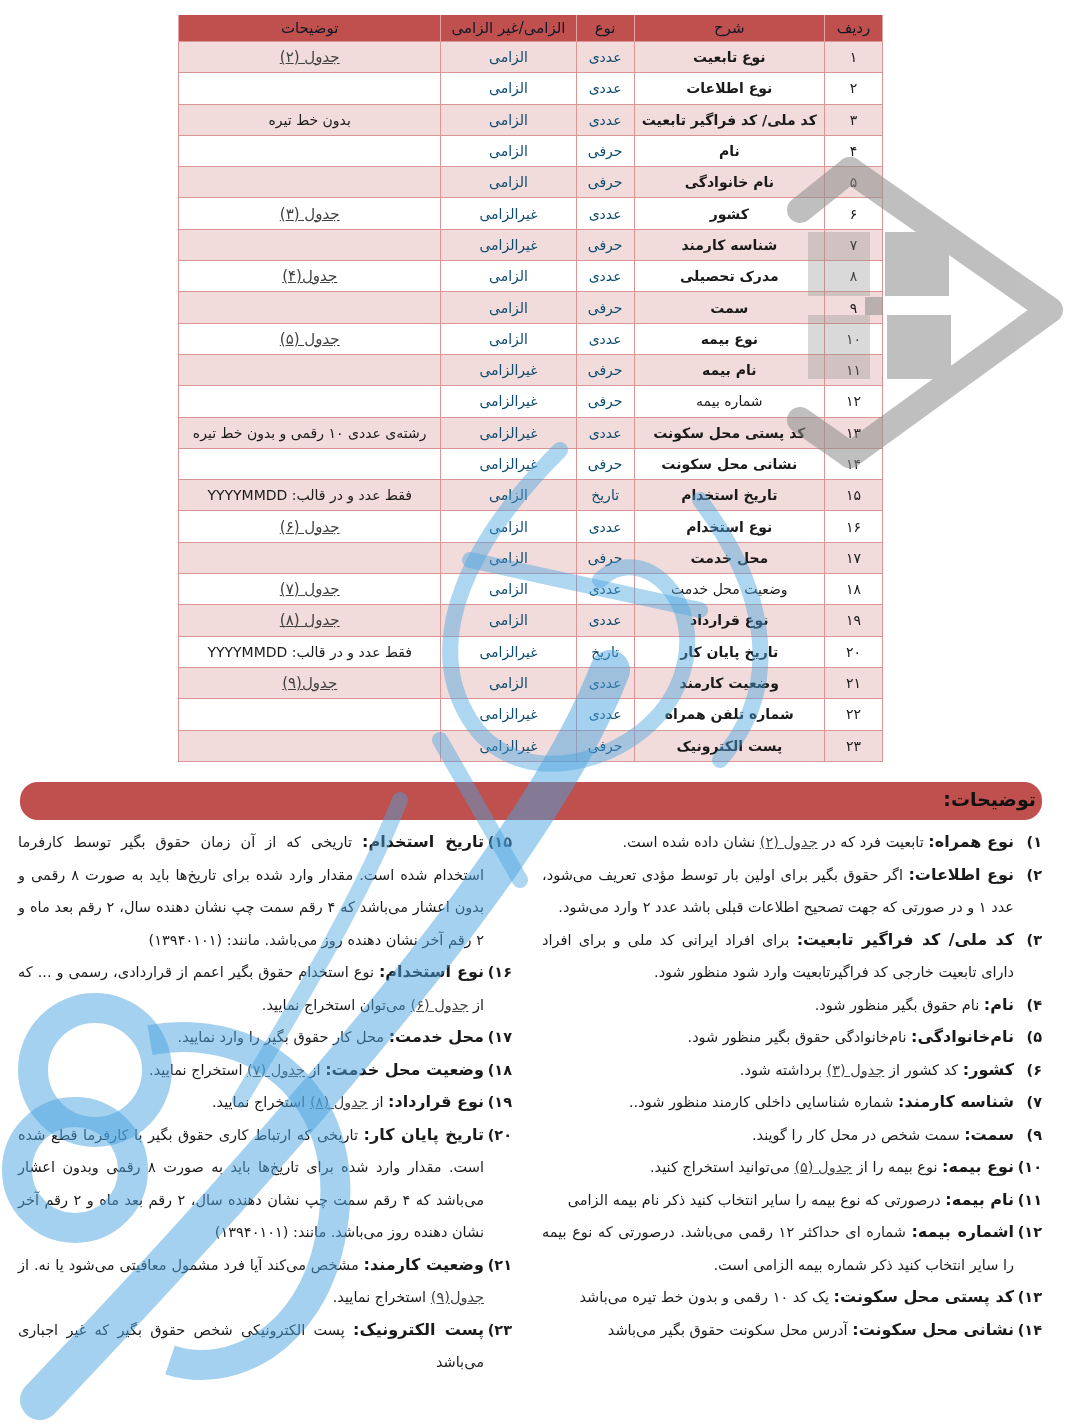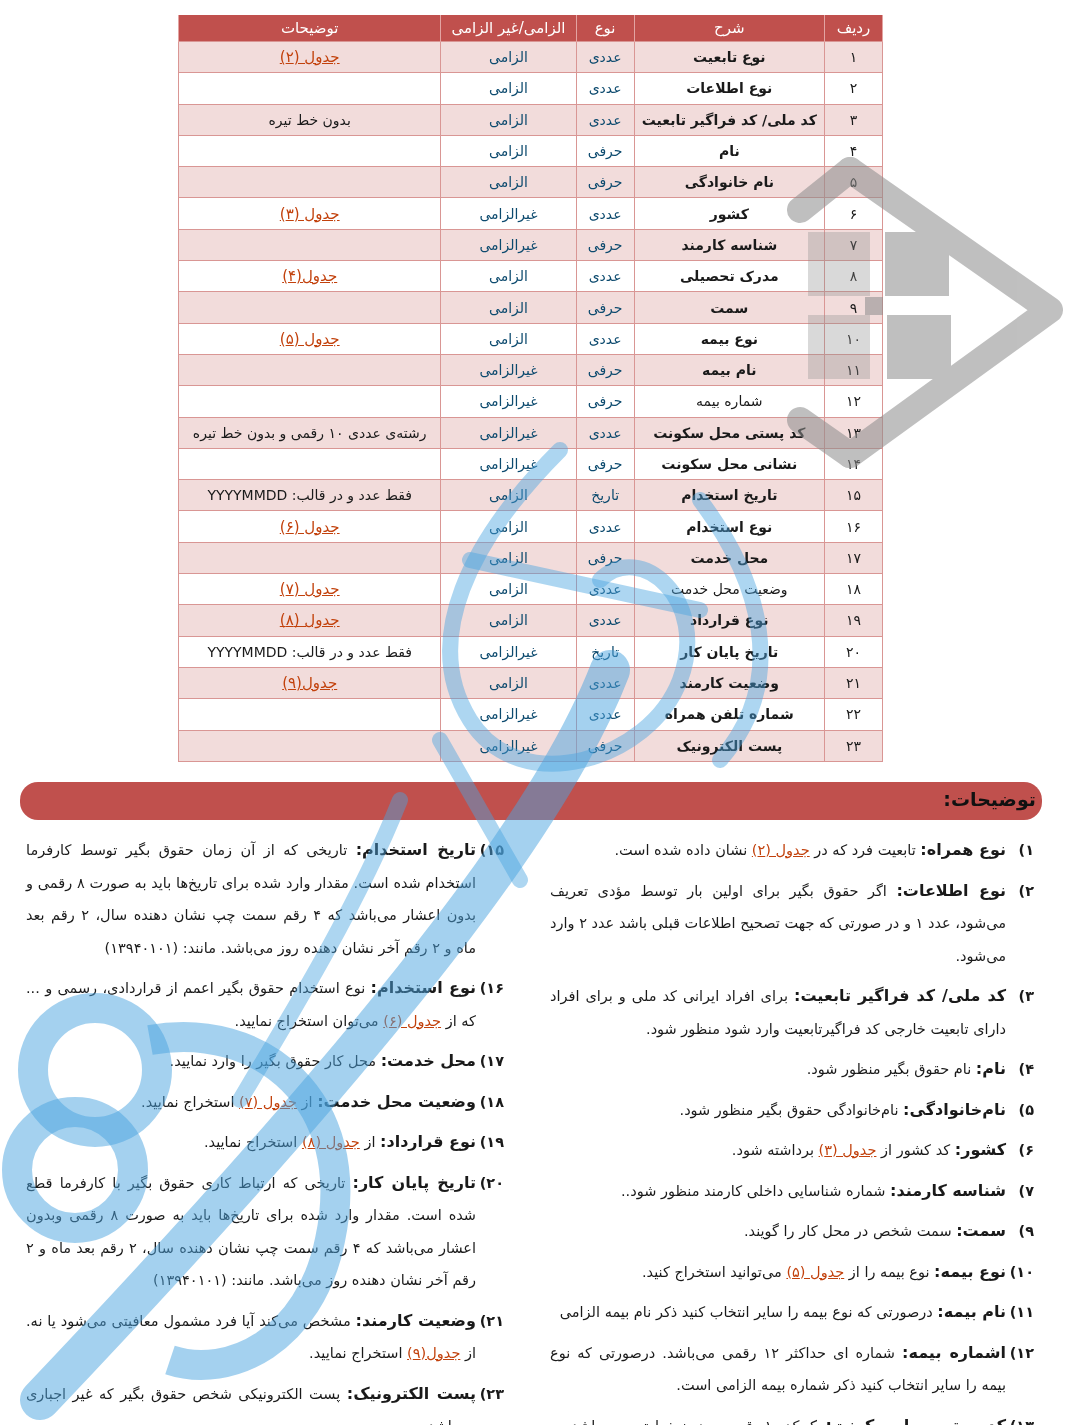--- a/index.html
+++ b/index.html
@@ -16,7 +16,7 @@
       font-size: 14px;
     }
     .fields-table th {
-      background: #c0504d; color: #ffffff; font-weight: normal;
+      background: #c0504d; color: #0f172a; font-weight: normal;
       height: 26px; padding: 0; text-align: center; font-size: 15px;
       border-left: 1px solid #e3a4a2; border-right: 1px solid #e3a4a2;
     }

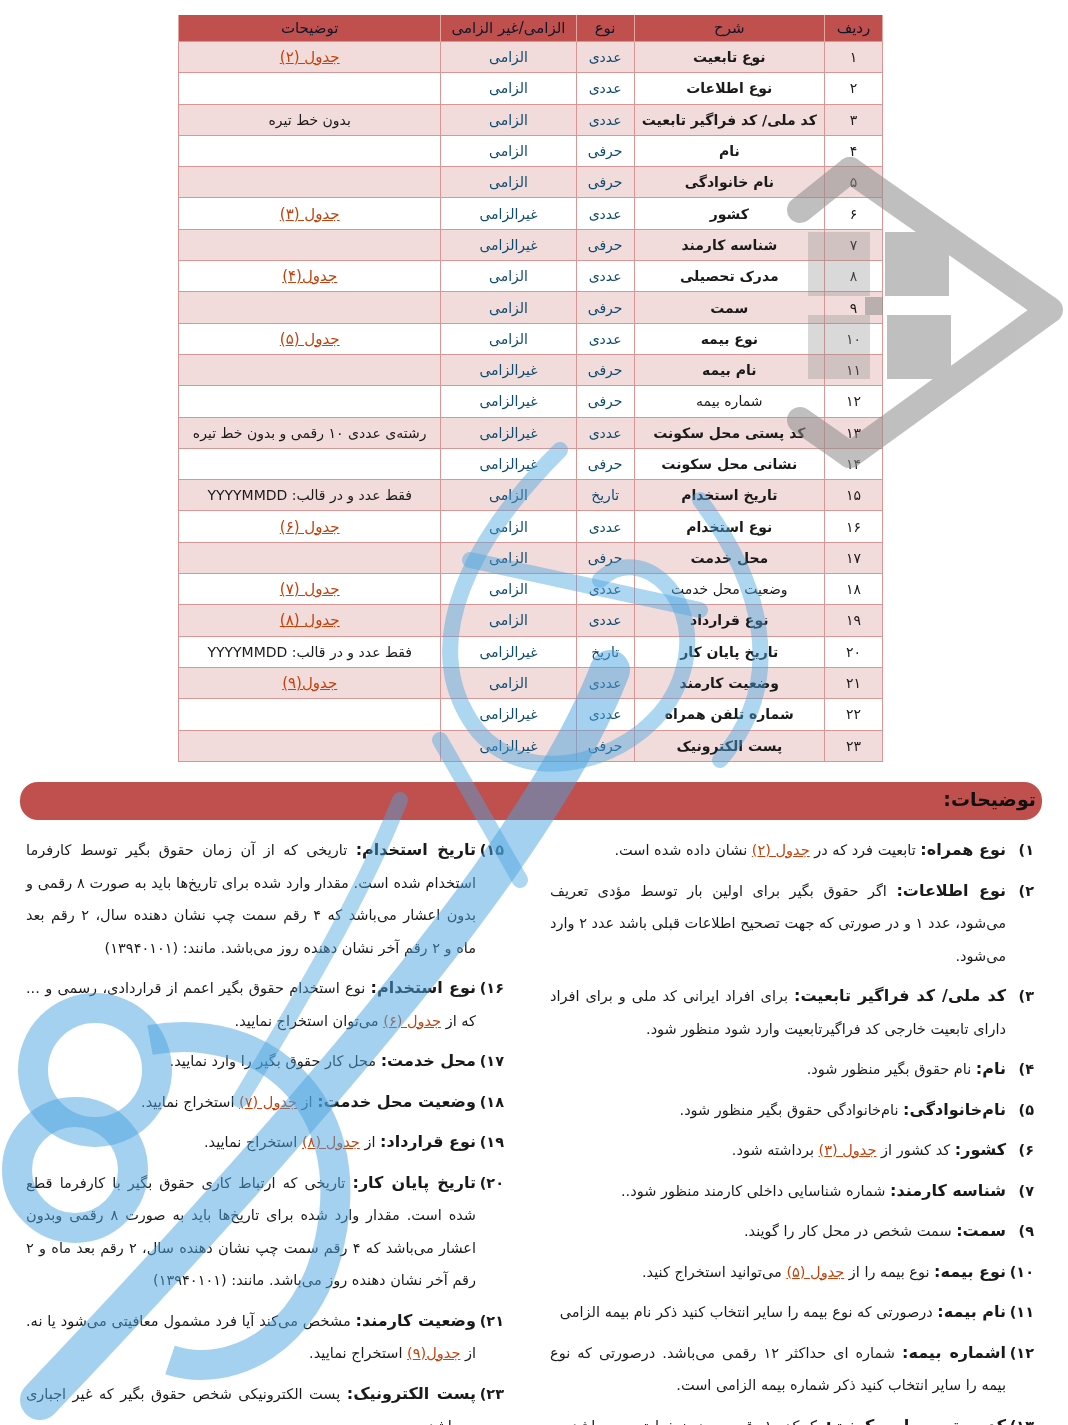--- a/index.html
+++ b/index.html
@@ -34,7 +34,7 @@
     td.desc.bold { font-weight: bold; }
     td.type, td.req { color: #0c4a6e; }
     .link {
-      color: #c2410c; text-decoration: underline; cursor: pointer;
+      color: #404040; text-decoration: underline; cursor: pointer;
     }
     td.notes .link { font-size: 15px; }
 

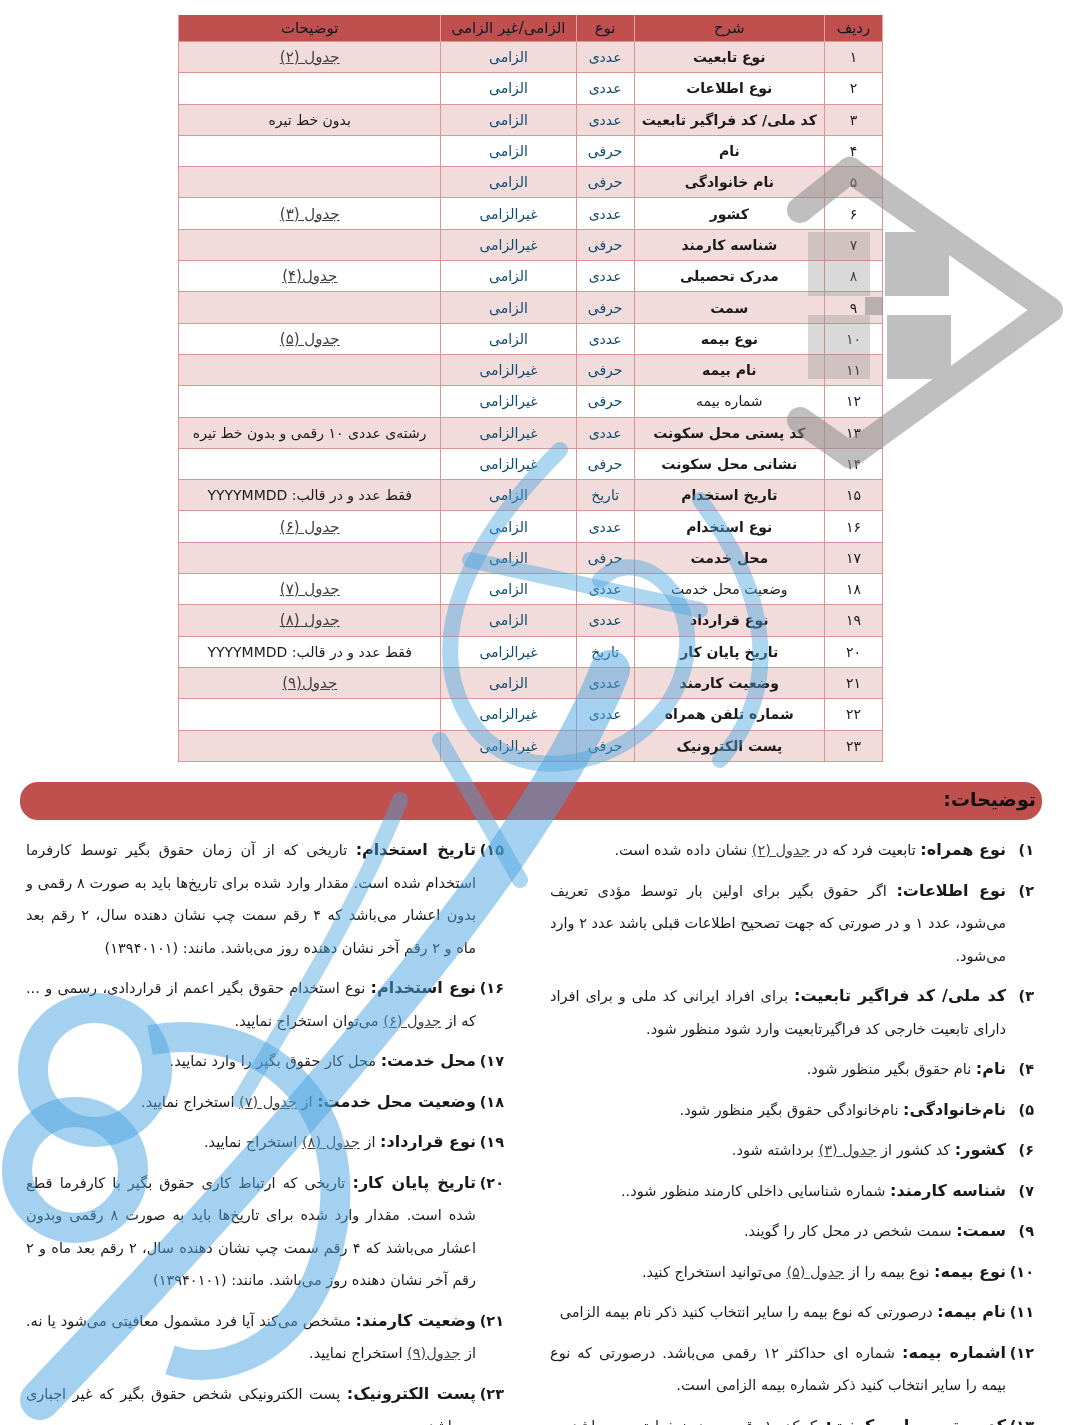--- a/index.html
+++ b/index.html
@@ -56,7 +56,7 @@
     }
     .notes-col.right { right: 26px; width: 500px; }
     .notes-col.left { left: 18px; width: 494px; }
-    .note { margin: 8px; padding-right: 28px; text-indent: -28px; }
+    .note { margin: 0; padding-right: 28px; text-indent: -28px; }
     .note .num { font-weight: bold; display: inline-block; width: 28px; text-indent: 0; }
     .note .term { font-weight: bold; font-size: 16px; }
 

